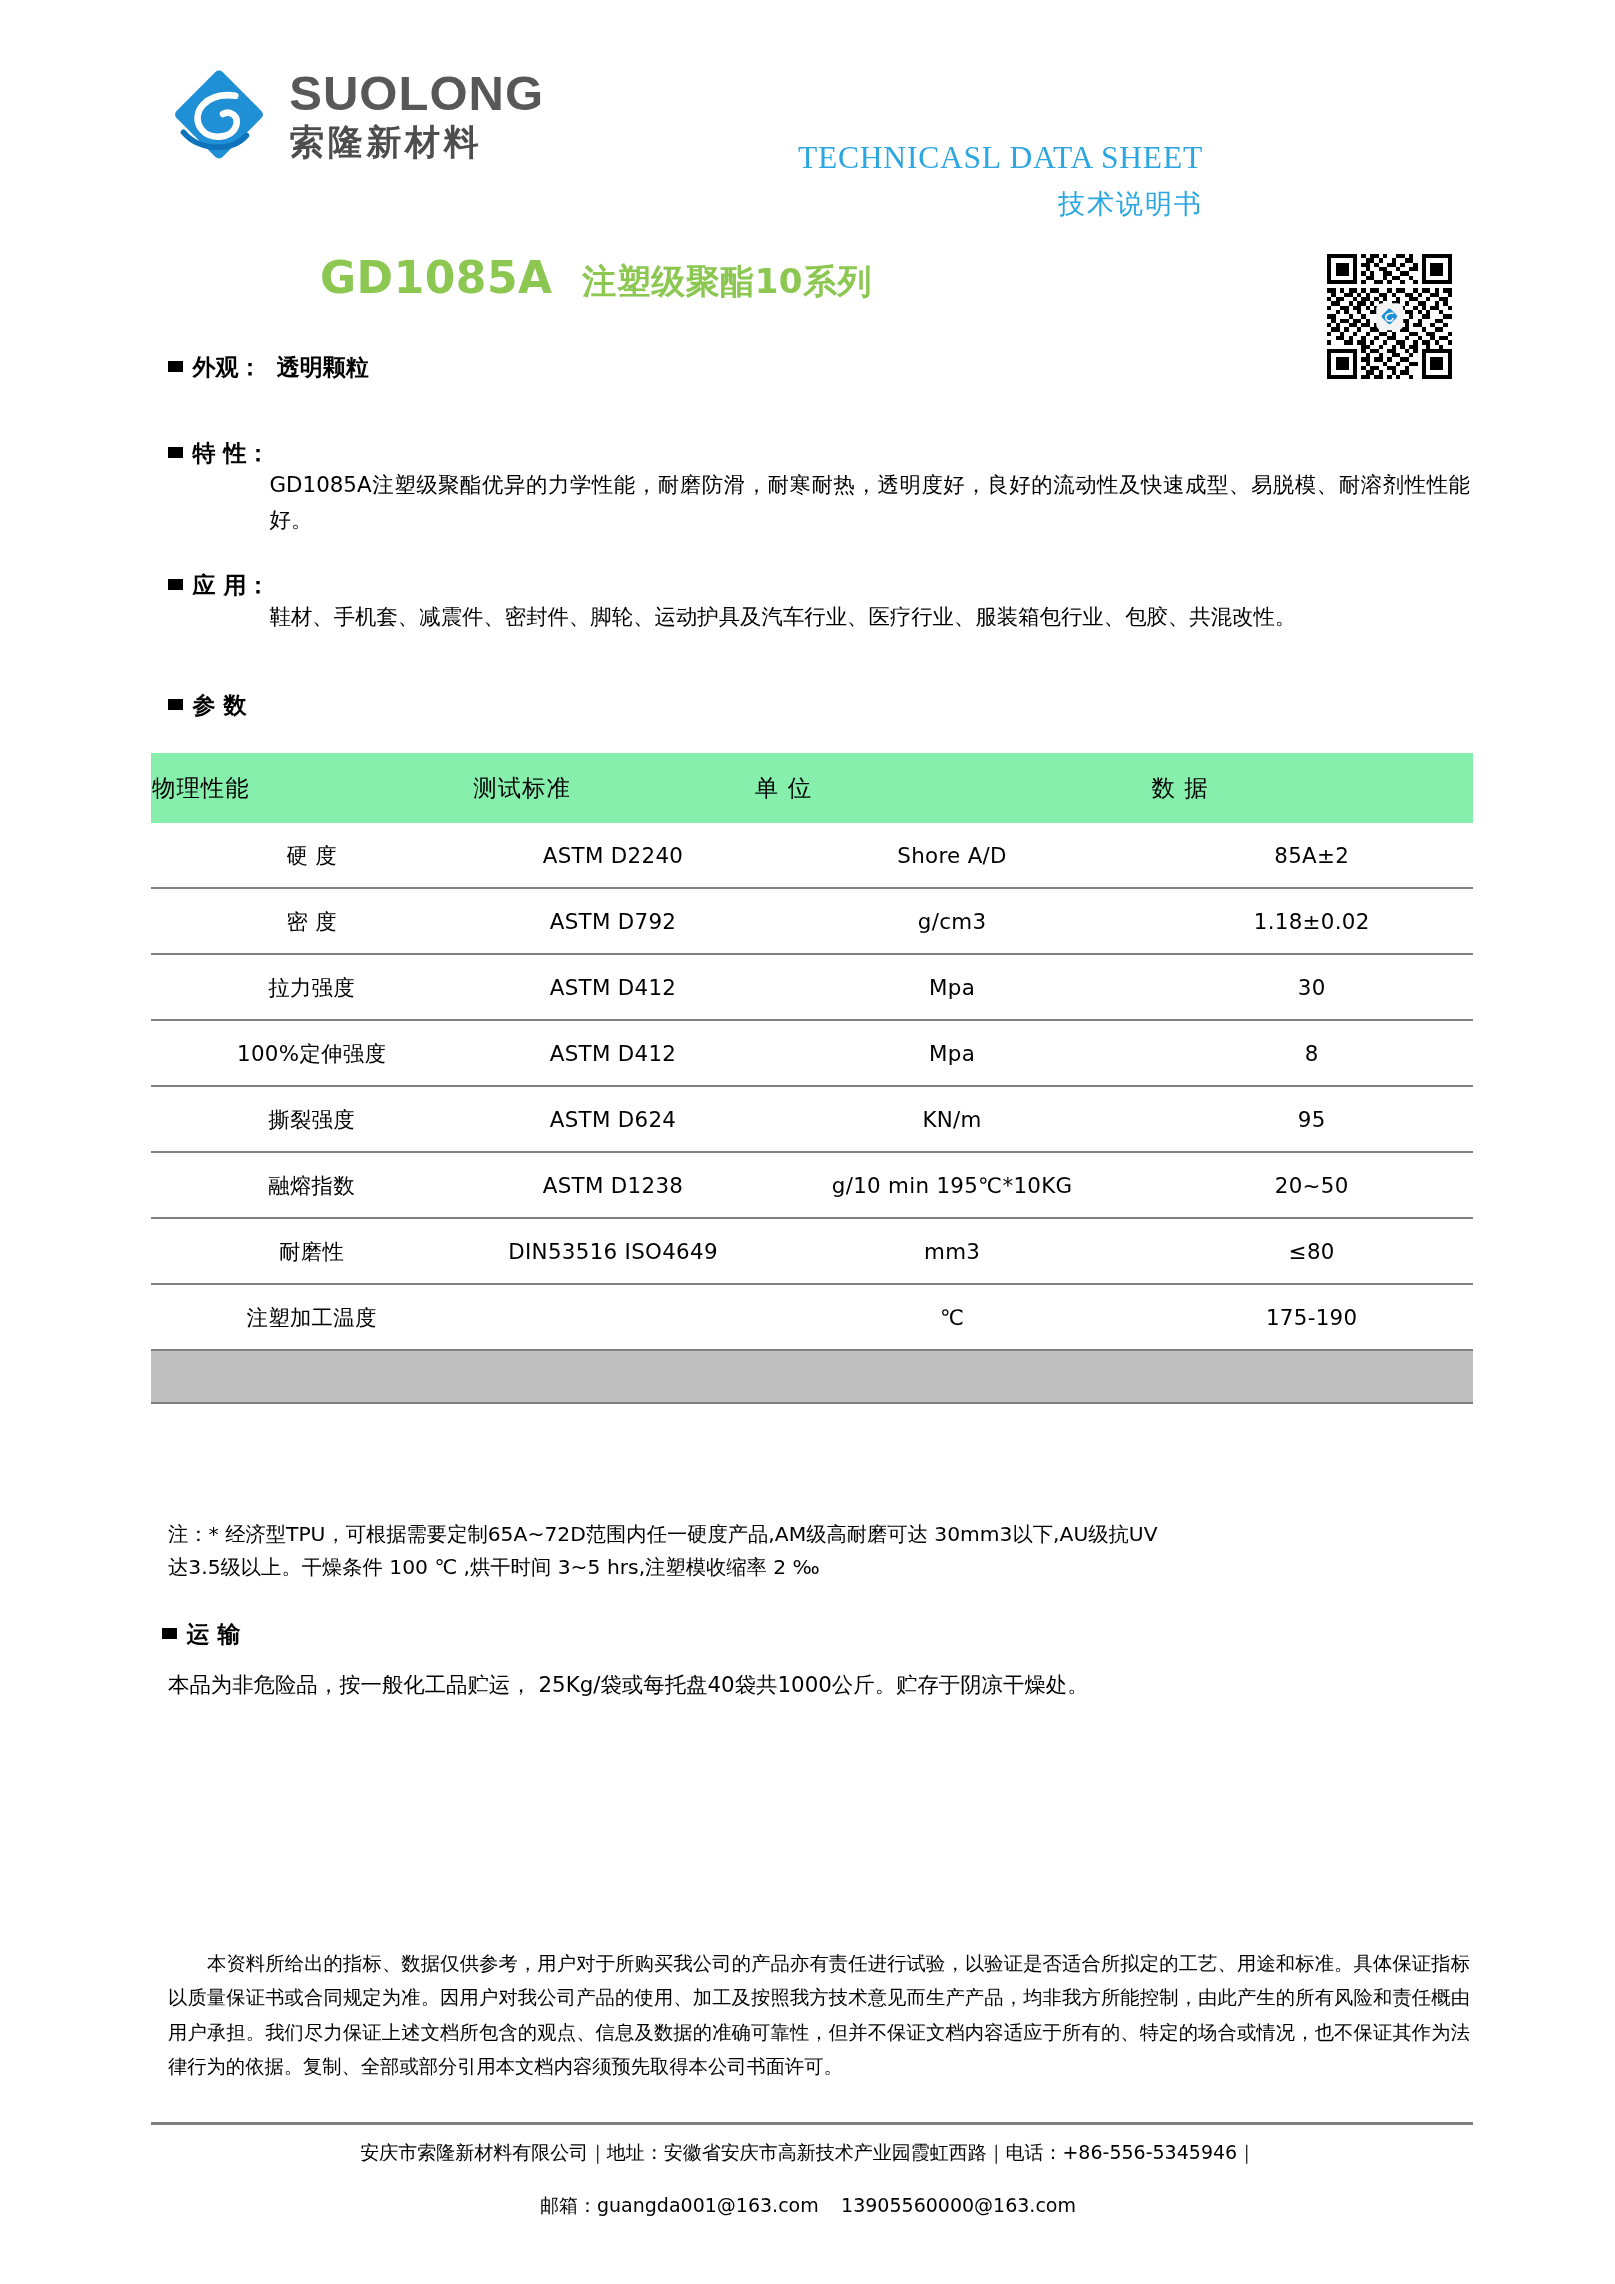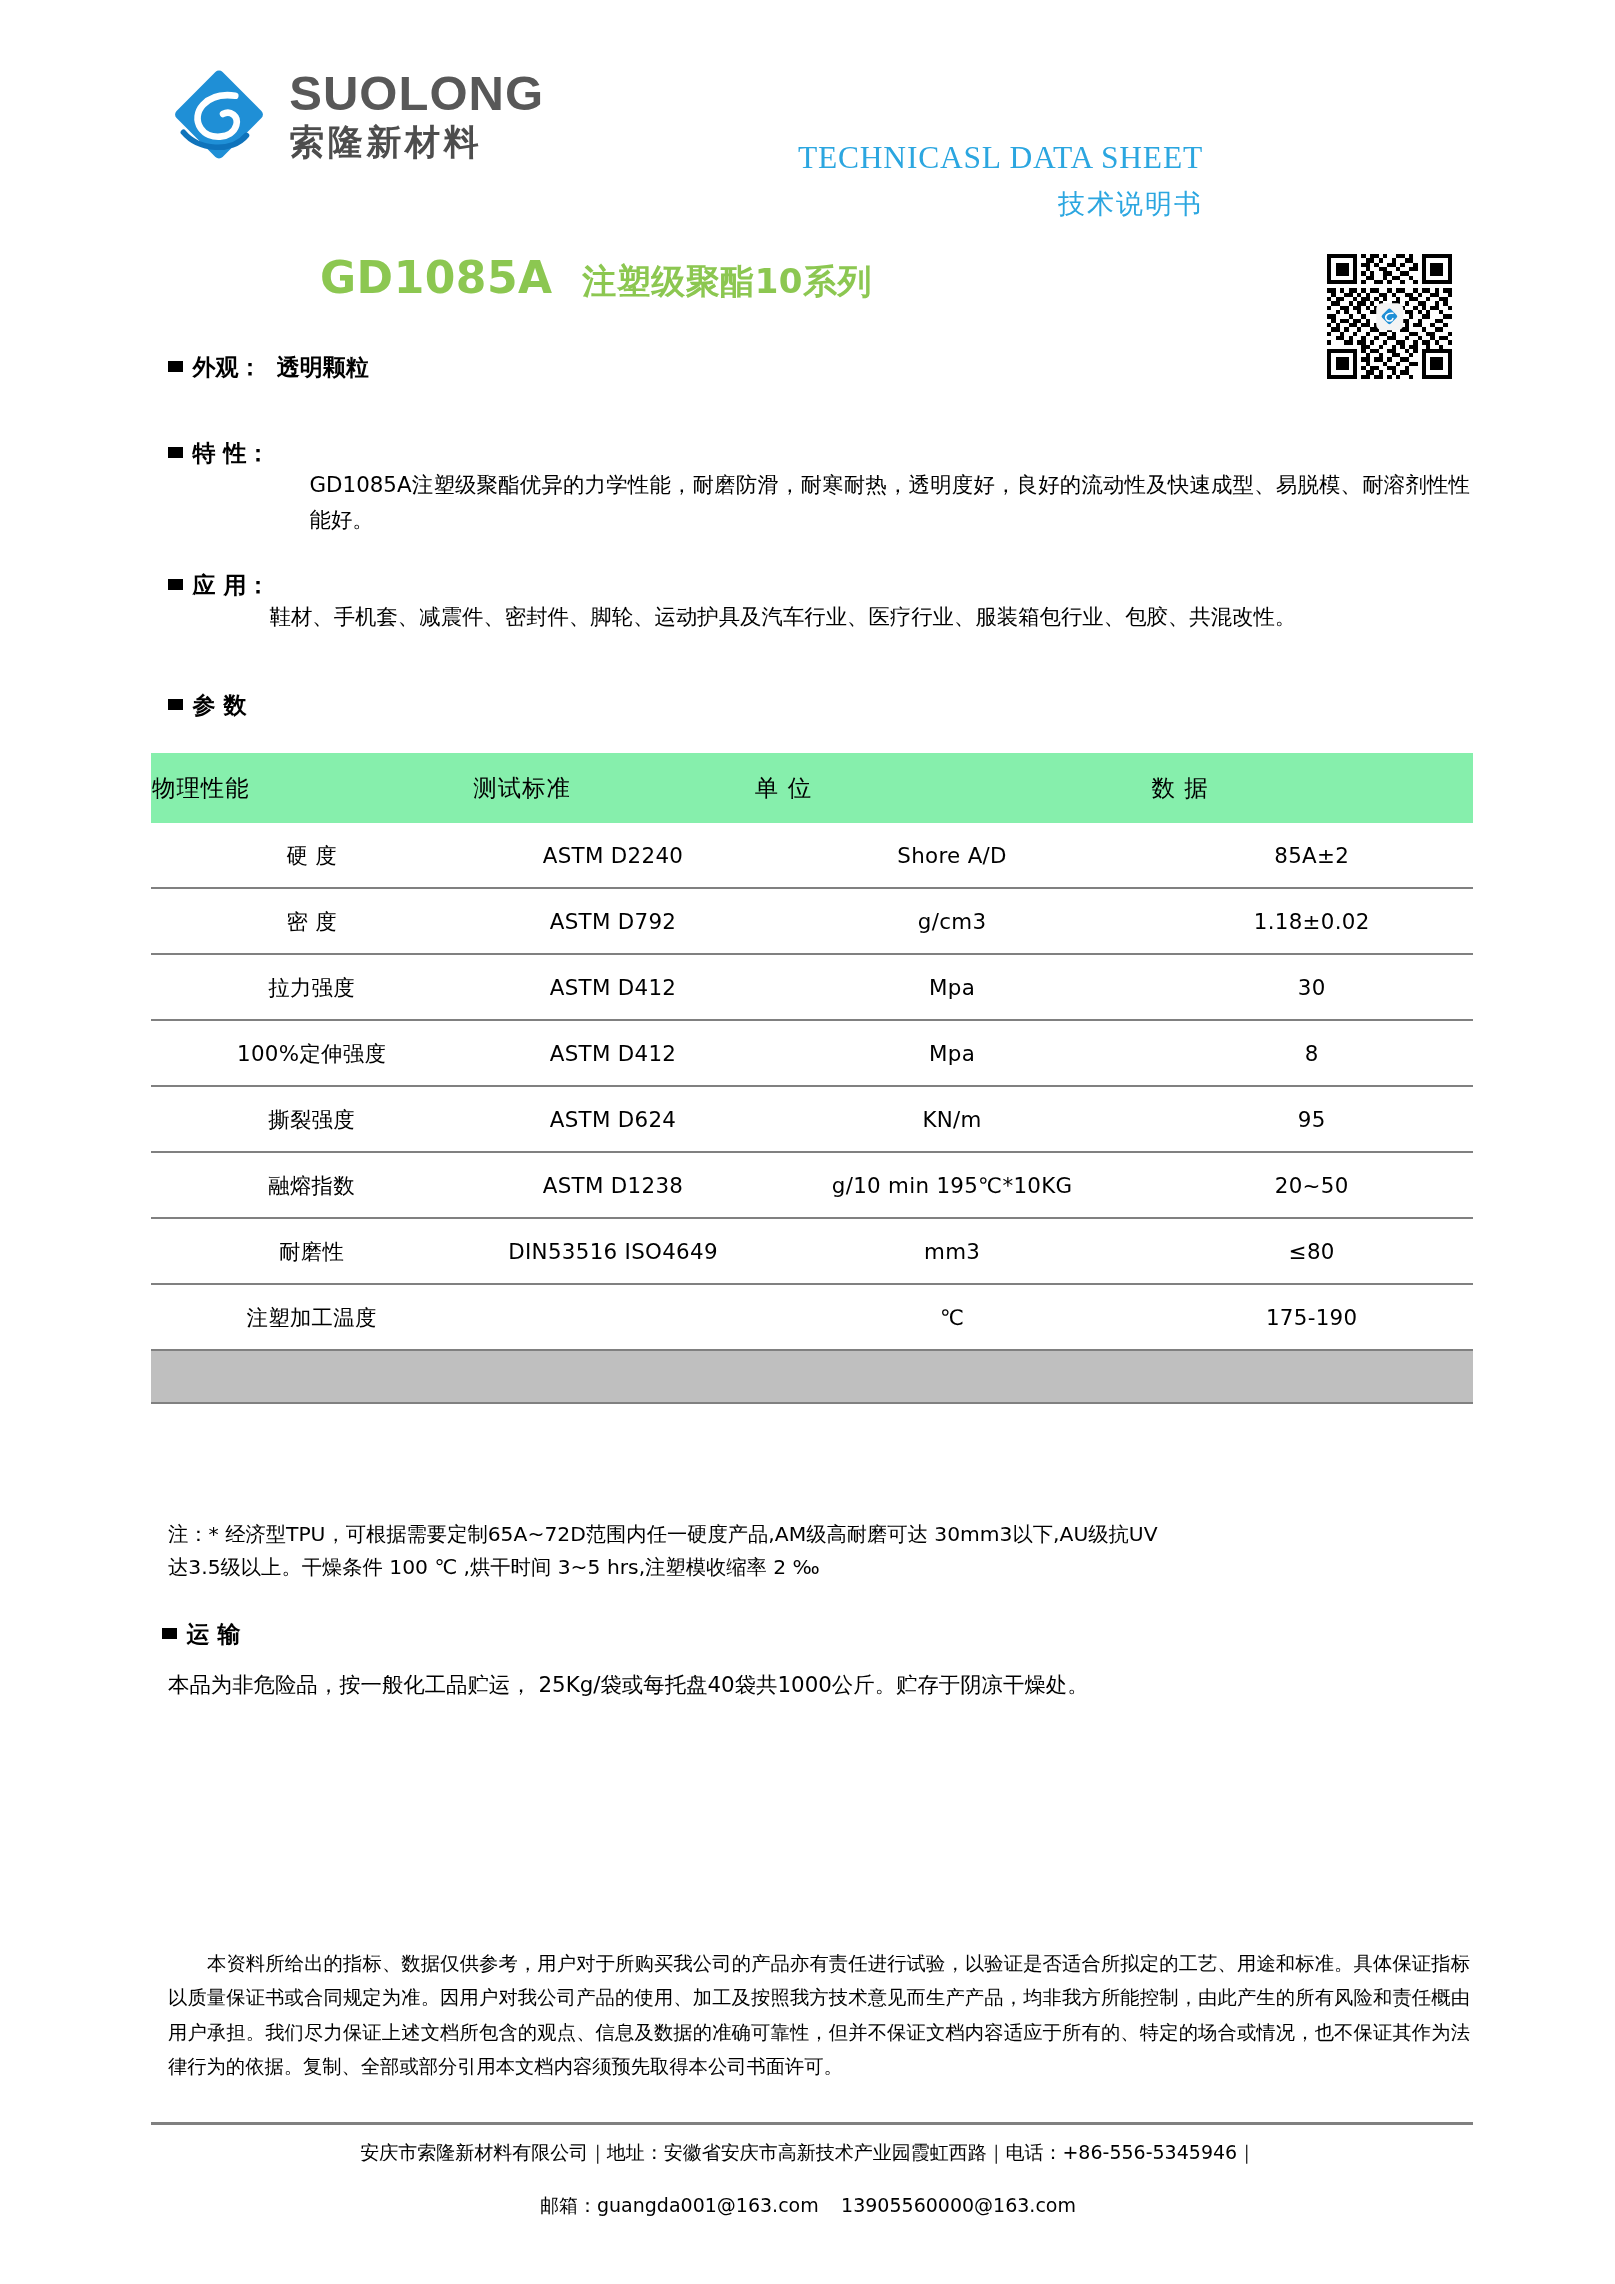--- a/index.html
+++ b/index.html
@@ -570,7 +570,7 @@
     <span class="bullet"></span><span class="sec-label">外观：</span><span class="sec-label" style="margin-left:15.3px;">透明颗粒</span>
   </div>
 
-  <div class="sec sec-inline" style="top:438px;gap:40px;">
+  <div class="sec sec-inline" style="top:438px;">
     <span class="sec-label" style="white-space:nowrap;"><span class="bullet"></span><span>特 性：</span></span>
     <span class="sec-body">GD1085A注塑级聚酯优异的力学性能，耐磨防滑，耐寒耐热，透明度好，良好的流动性及快速成型、易脱模、耐溶剂性性能好。</span>
   </div>

